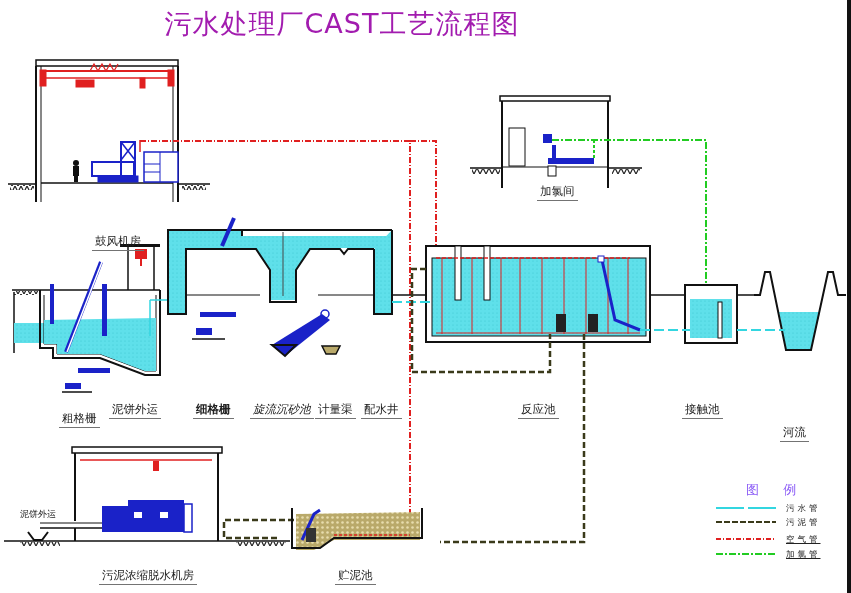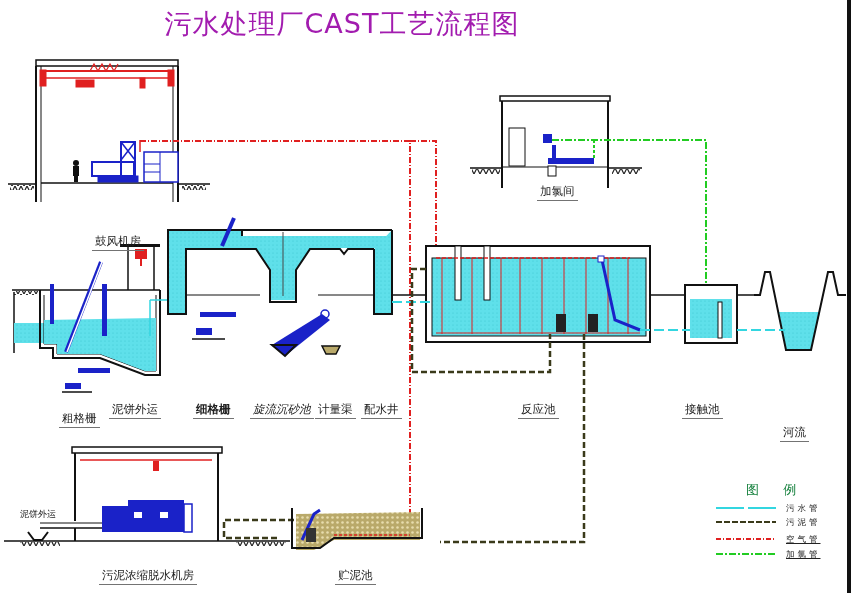--- a/index.html
+++ b/index.html
@@ -8,7 +8,7 @@
   .title { position:absolute; left:0; width:684px; top:6px; text-align:center; font-size:27px; color:#a21caf; letter-spacing:1px; }
   .lbl { position:absolute; font-size:11.5px; color:#222; white-space:nowrap; text-align:center; border-bottom:1px solid #737373; padding:0 3px 1px 3px; }
   .small { position:absolute; font-size:9px; color:#222; white-space:nowrap; }
-  .legend-title { position:absolute; left:746px; top:481px; font-size:13px; color:#15803d; letter-spacing:10px; }
+  .legend-title { position:absolute; left:746px; top:481px; font-size:13px; color:#8b5cf6; letter-spacing:10px; }
   .legend-text { position:absolute; left:786px; font-size:8.5px; color:#222; letter-spacing:3px; }
   .rightbar { position:absolute; right:0; top:0; width:4px; height:593px; background:#111; }
 </style>

